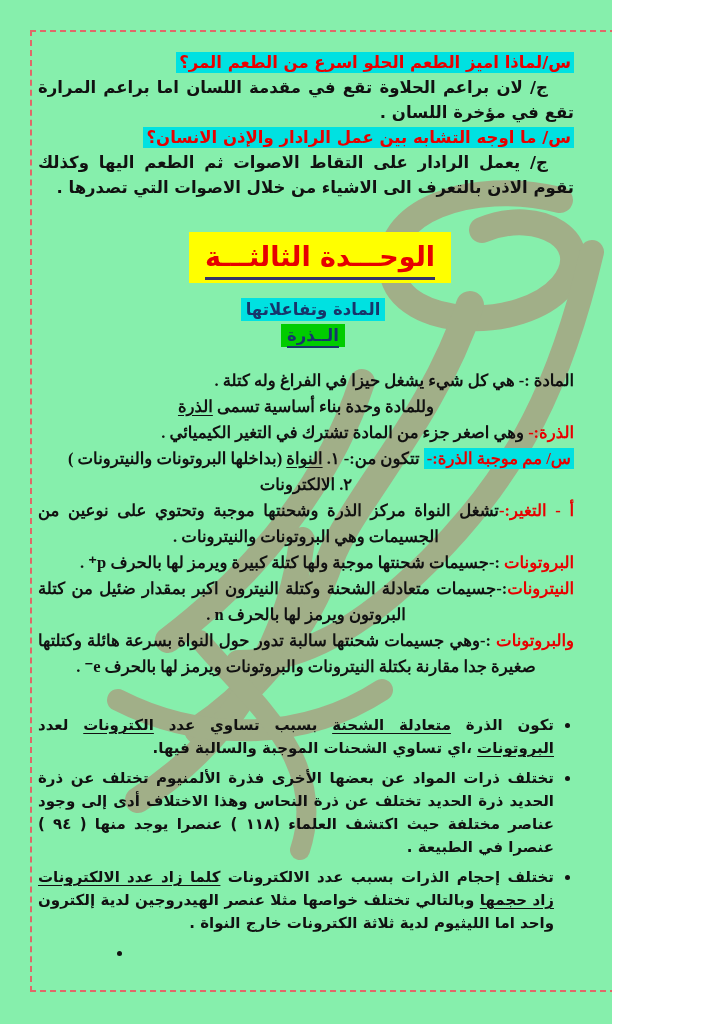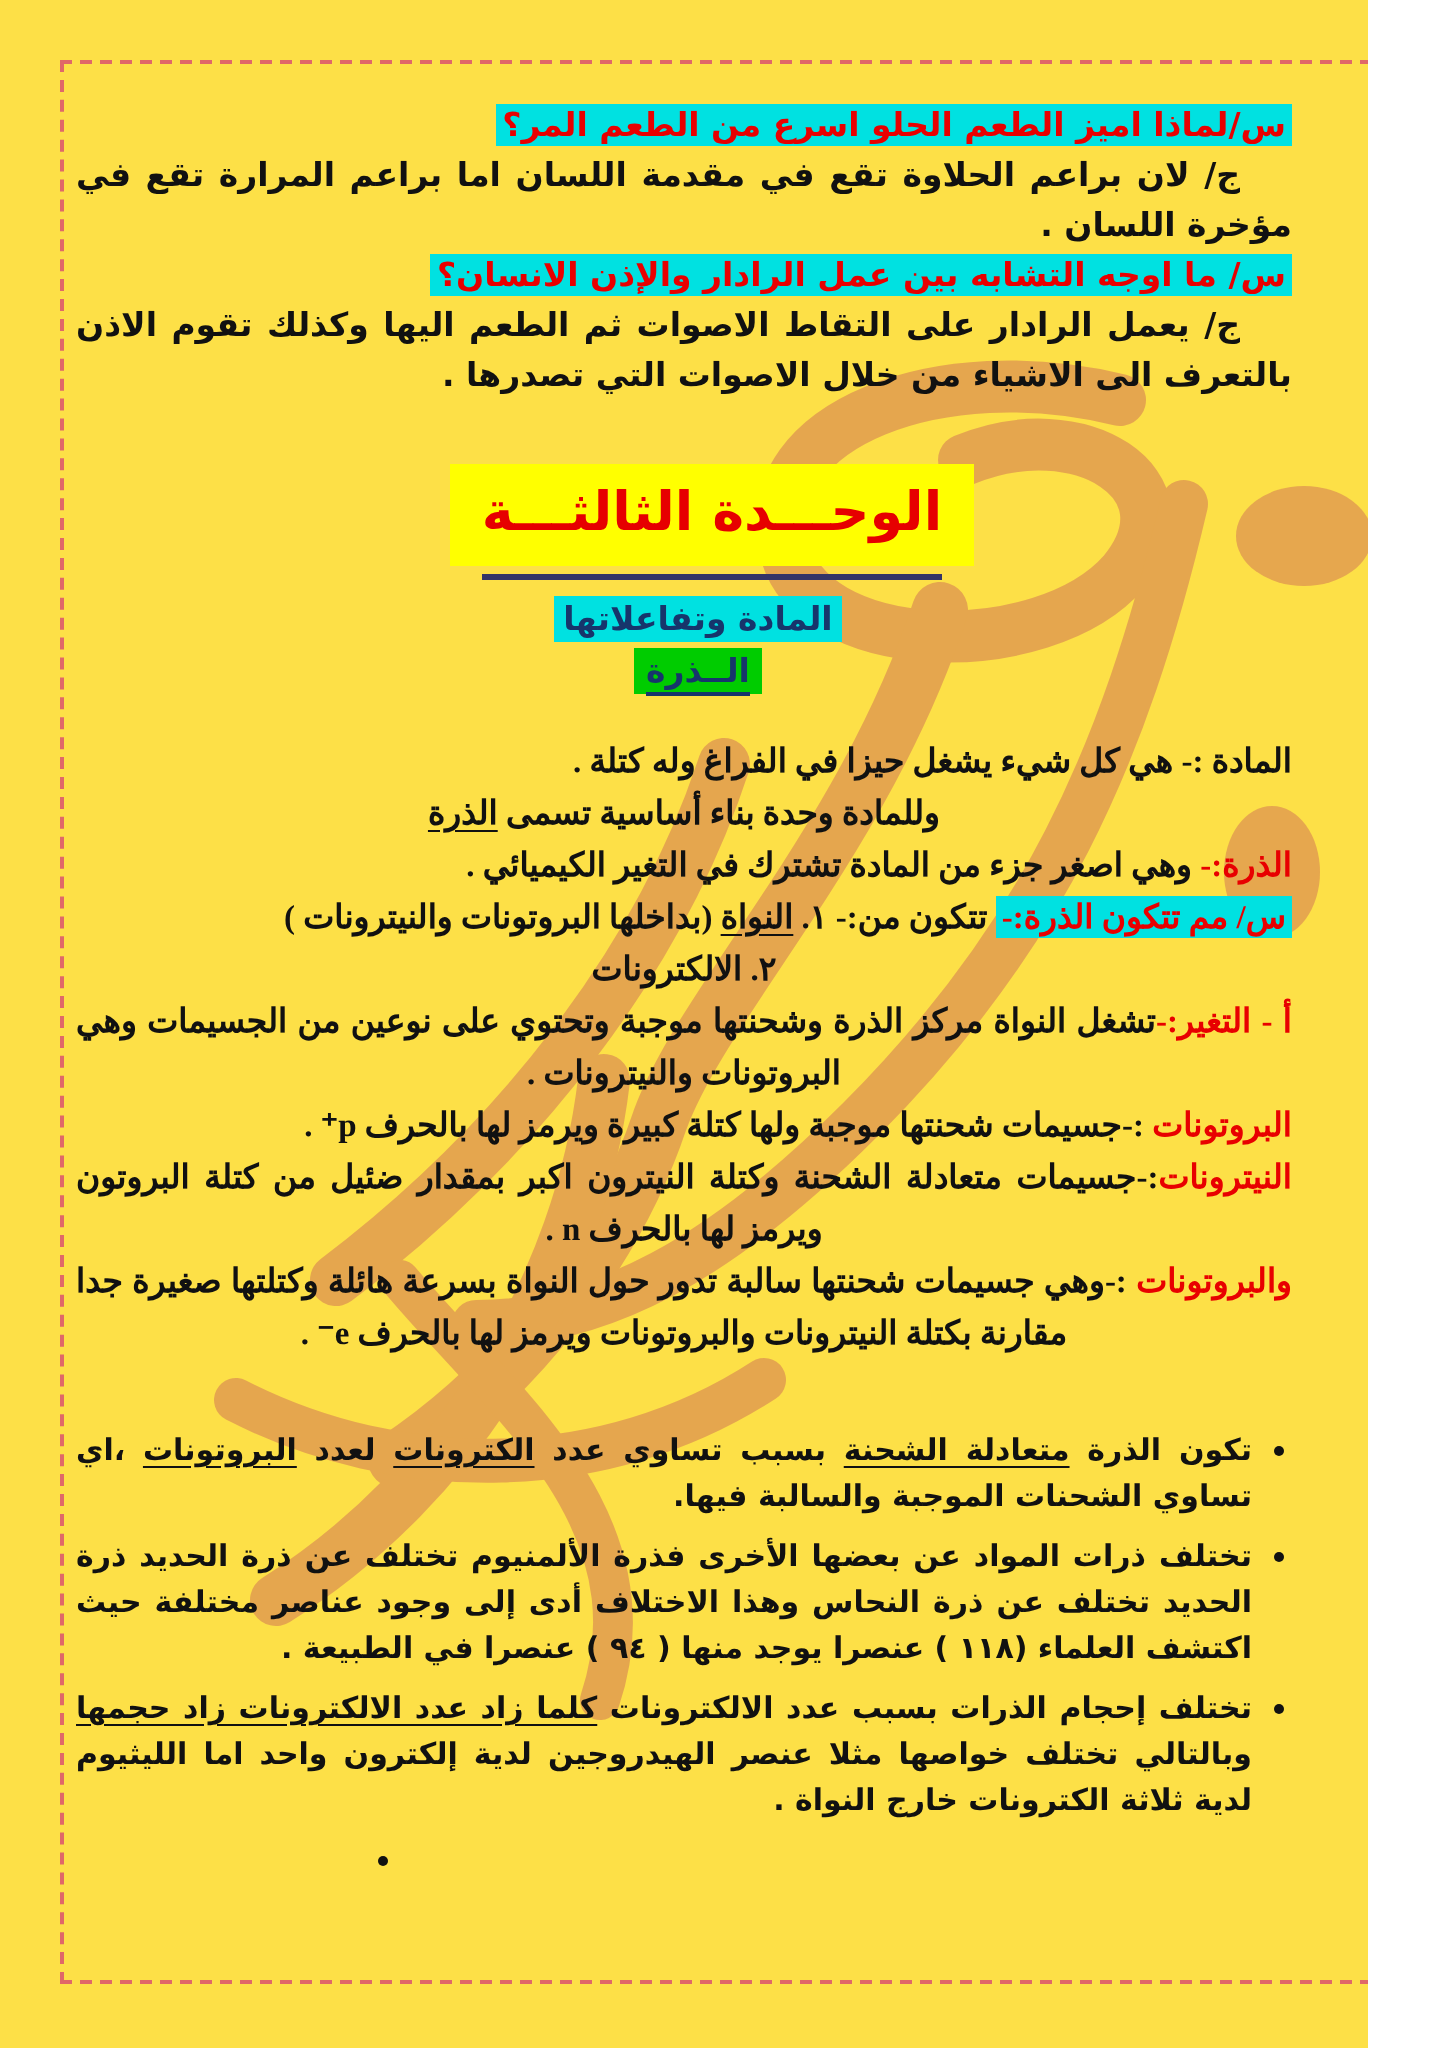--- a/index.html
+++ b/index.html
@@ -4,7 +4,7 @@
 <style>
   html,body{margin:0;padding:0;background:#ffffff;}
   .sheet{
-    position:relative;width:684px;height:1024px;background:#fde047;overflow:hidden;
+    position:relative;width:612px;height:1024px;background:#86efac;overflow:hidden;
     font-family:"DejaVu Sans",sans-serif;direction:rtl;
   }
   .frame{position:absolute;left:30px;top:30px;width:662px;height:958px;

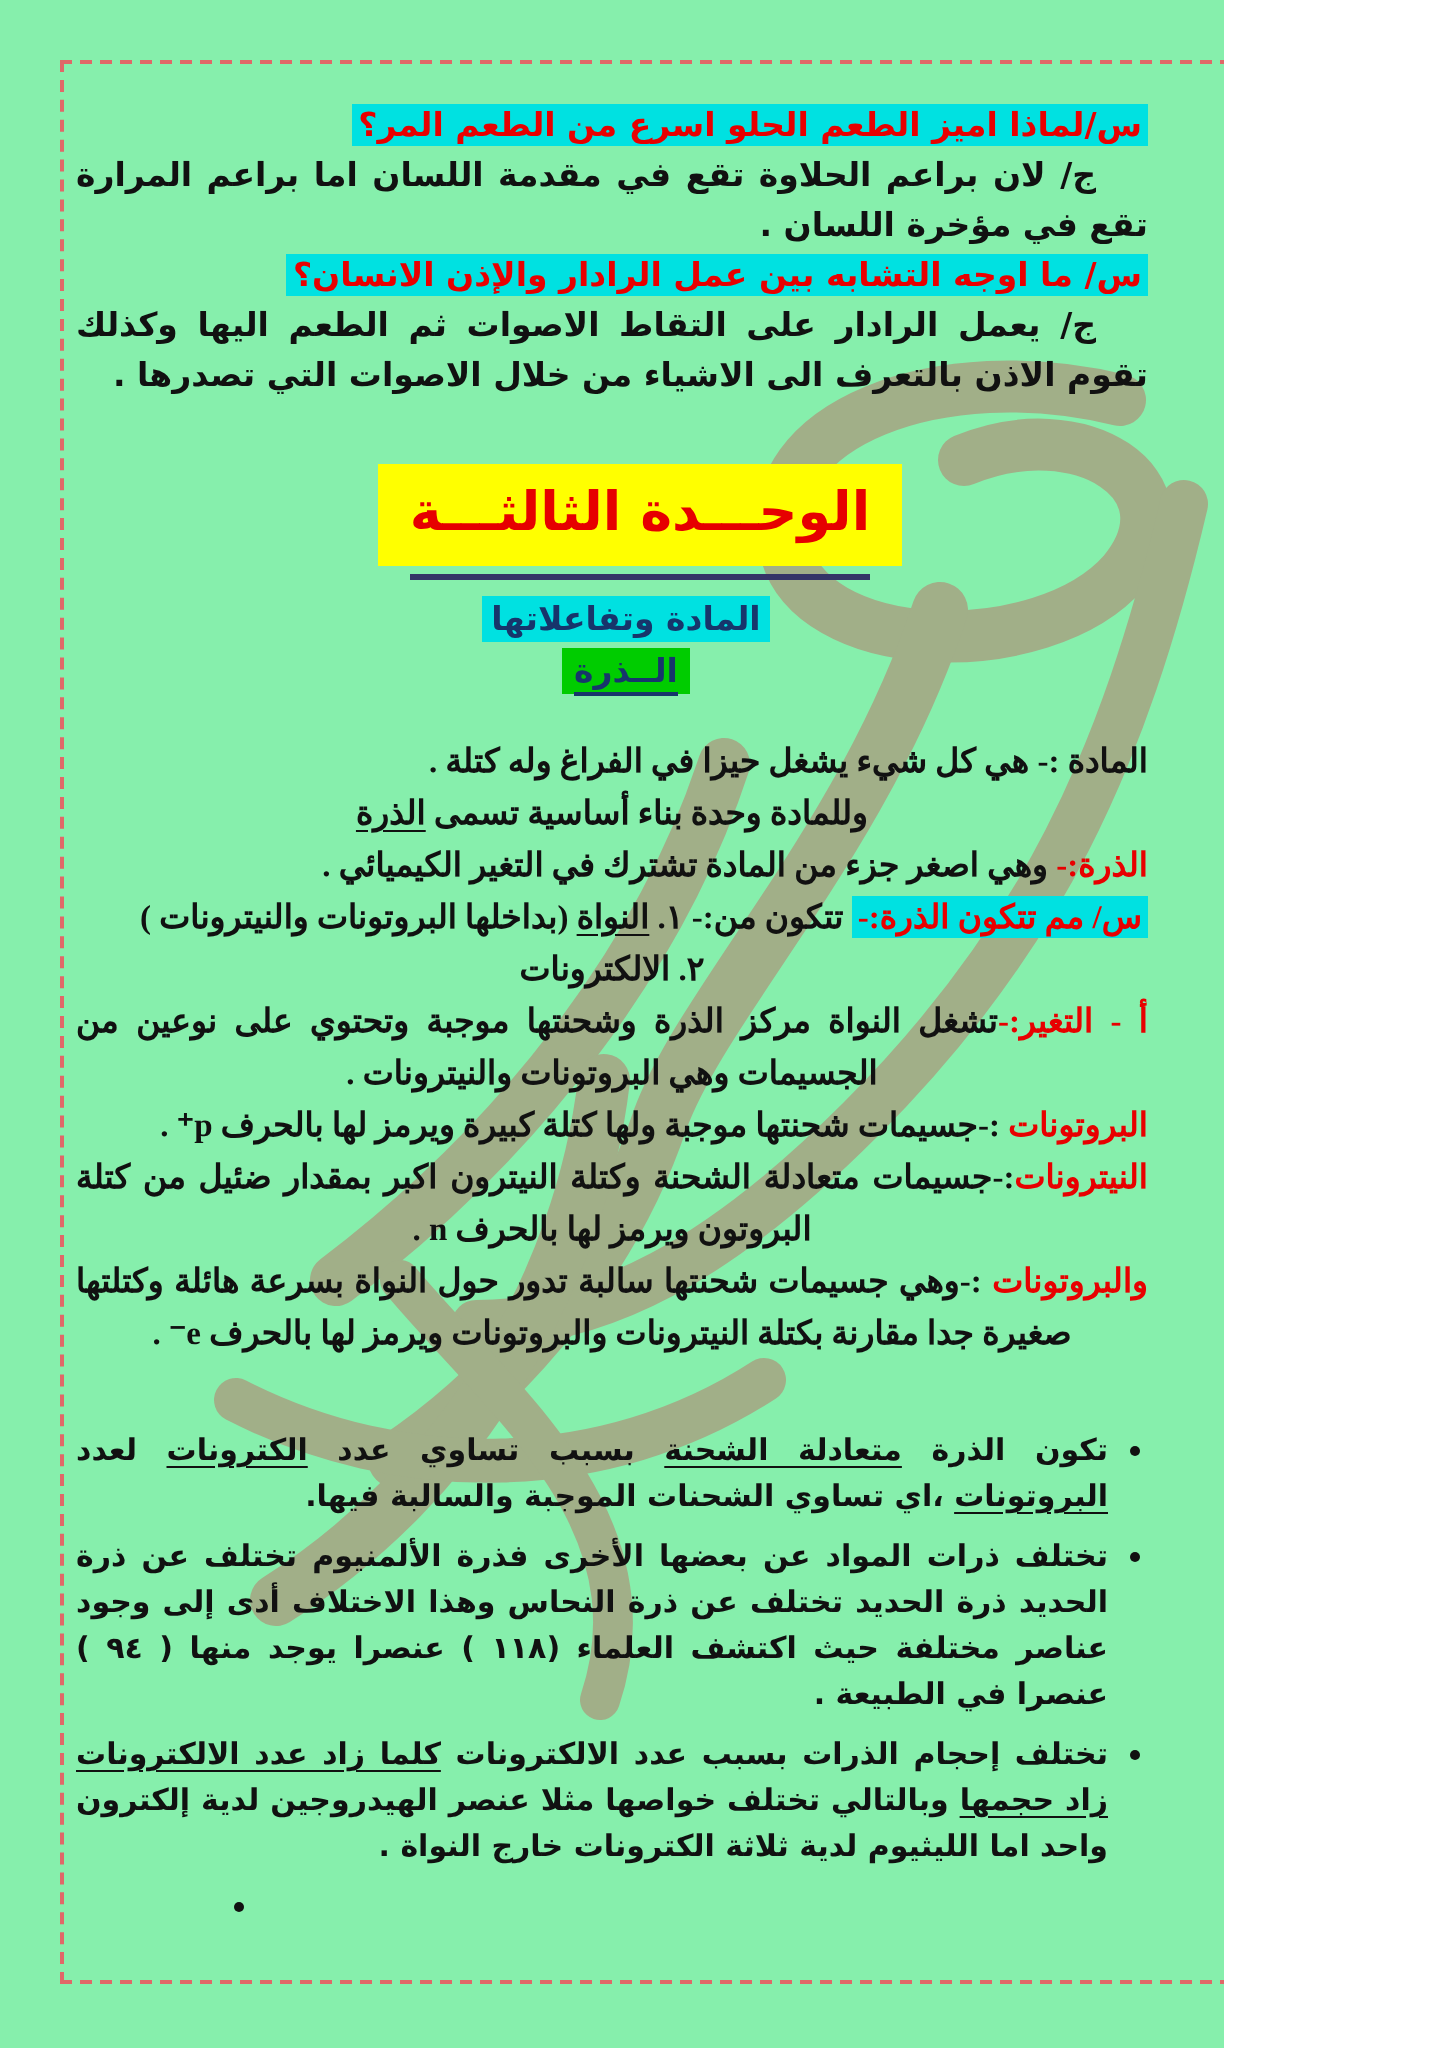--- a/index.html
+++ b/index.html
@@ -20,7 +20,7 @@
   .ans{text-indent:26px;}
   .unit-wrap{text-align:center;margin-top:32px;transform:translateX(14px);}
   .unit-box{display:inline-block;background:#ffff00;padding:9px 16px 11px;}
-  .unit-title{font-size:27px;font-weight:bold;color:#e60000;border-bottom:3px solid #343467;padding-bottom:15px;}
+  .unit-title{font-size:27px;font-weight:bold;color:#e60000;border-bottom:3px solid #343467;padding-bottom:5px;}
   .sub-wrap{text-align:center;margin-top:15px;transform:translateX(7px);}
   .sub-box{display:inline-block;background:#00e1e1;padding:2px 5px;font-size:16.5px;font-weight:bold;}
   .topic-wrap{text-align:center;margin-top:3px;transform:translateX(7px);}

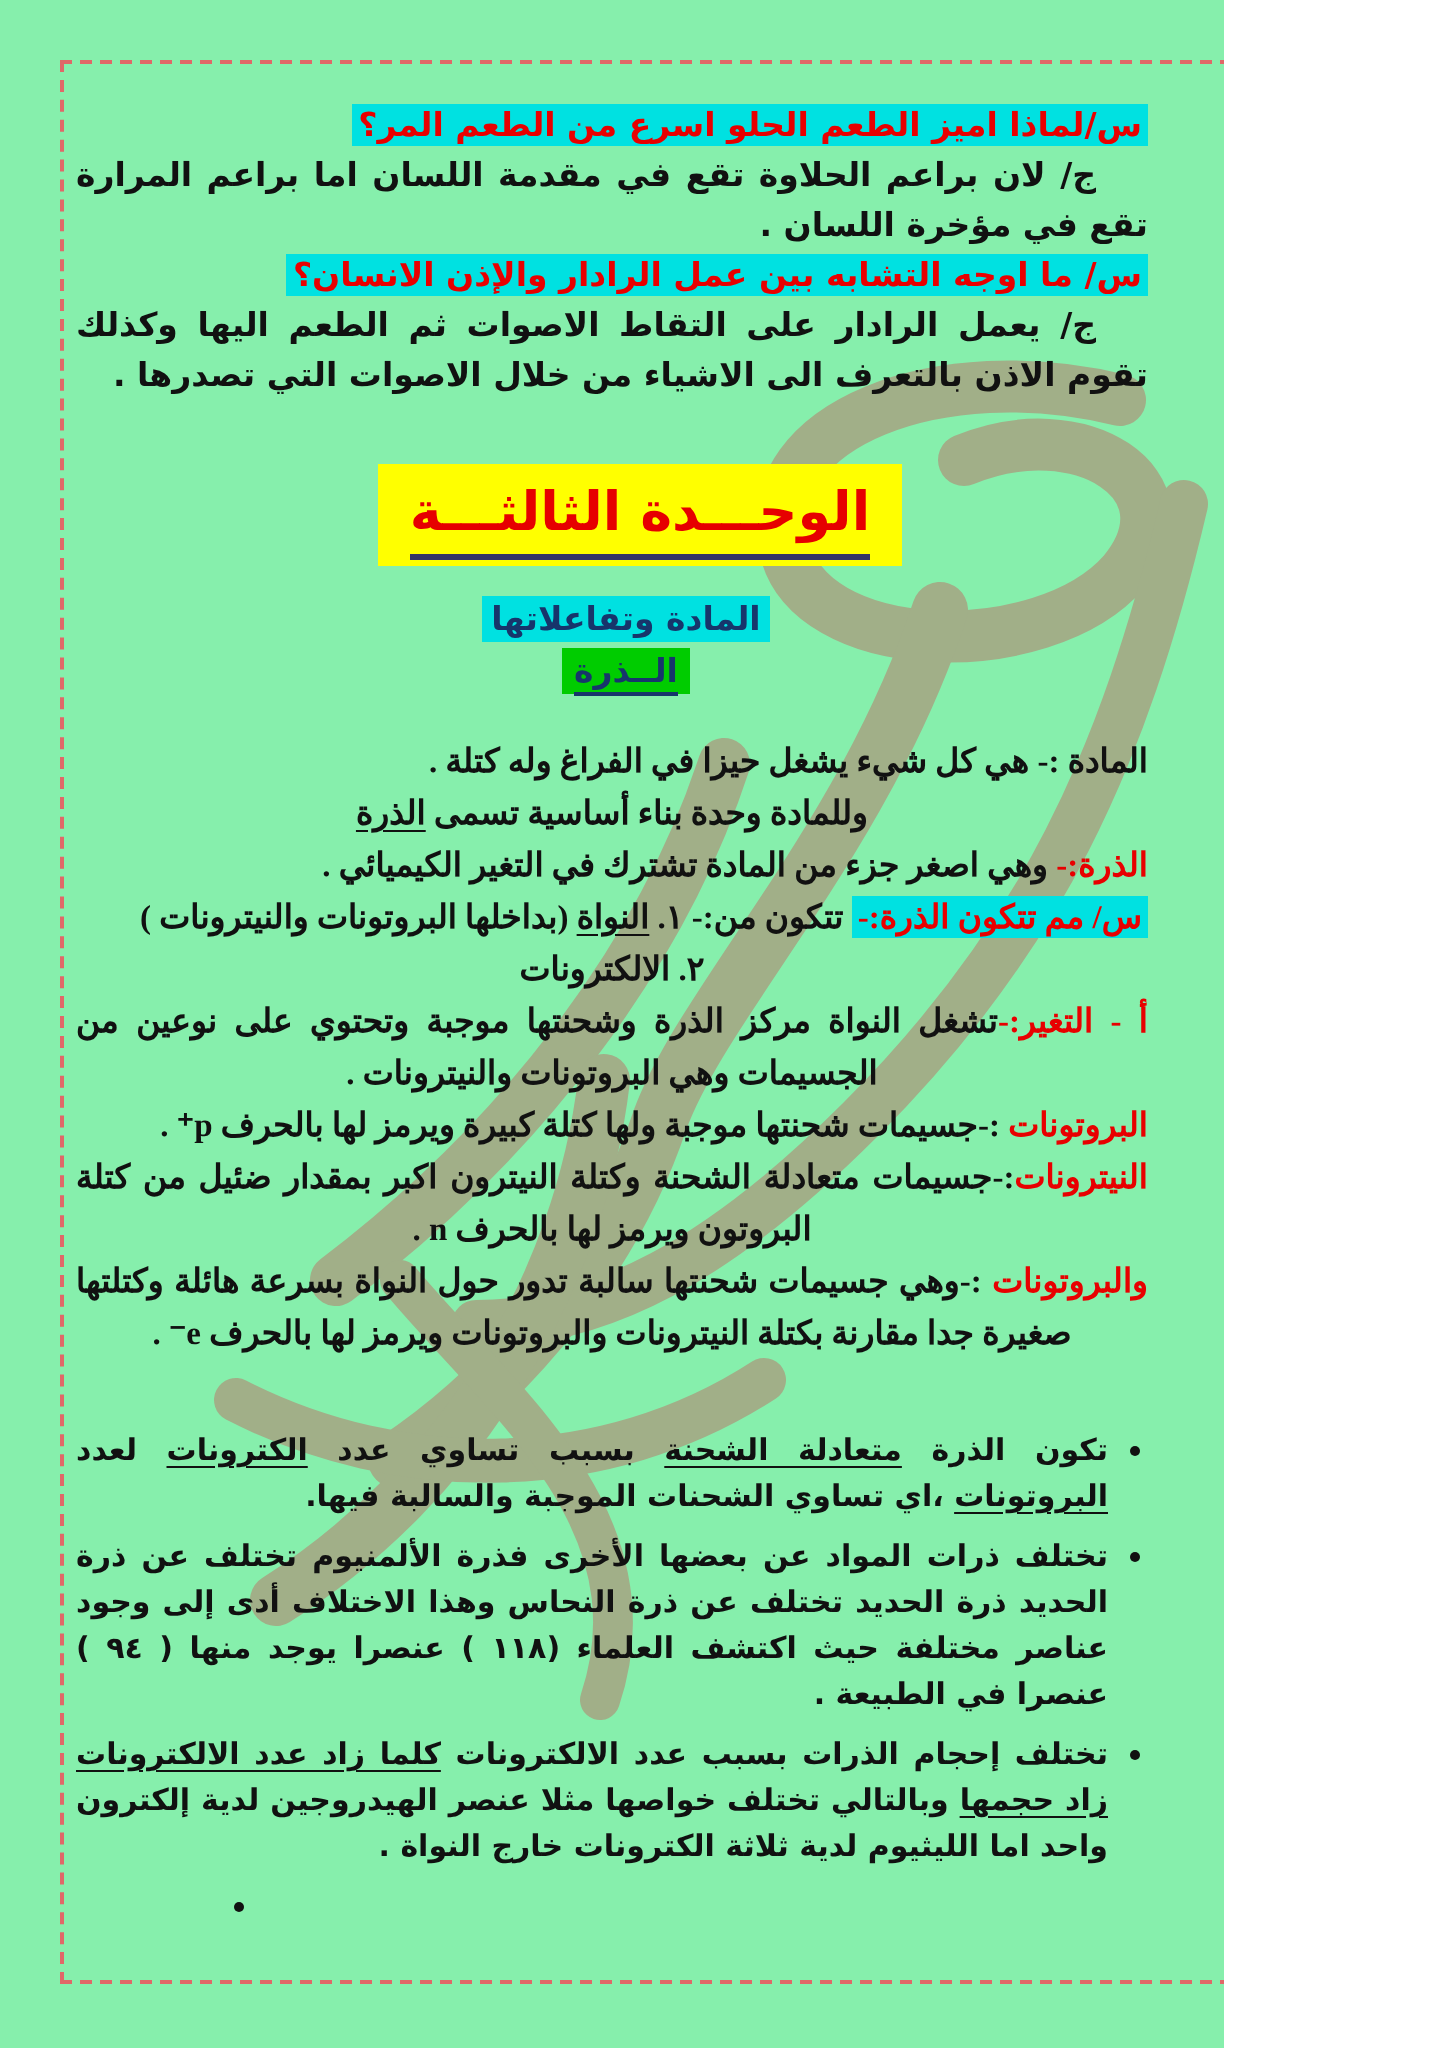--- a/index.html
+++ b/index.html
@@ -86,7 +86,7 @@
       <p>المادة :- هي كل شيء يشغل حيزا في الفراغ وله كتلة .</p>
       <p class="ctr"><span>وللمادة وحدة بناء أساسية تسمى </span><u>الذرة</u></p>
       <p><span class="red">الذرة:-</span><span> وهي اصغر جزء من المادة تشترك في التغير الكيميائي .</span></p>
-      <p><span class="hl-cyan red">س/ مم تتكون الذرة:-</span><span> تتكون من:- ١. </span><u>النواة</u><span> (بداخلها البروتونات والنيترونات )</span></p>
+      <p><span class="hl-cyan red">س/ مم موجبة الذرة:-</span><span> تتكون من:- ١. </span><u>النواة</u><span> (بداخلها البروتونات والنيترونات )</span></p>
       <p class="ctr">٢. الالكترونات</p>
       <p class="jc"><span class="red">أ - التغير:-</span><span>تشغل النواة مركز الذرة وشحنتها موجبة وتحتوي على نوعين من الجسيمات وهي البروتونات والنيترونات .</span></p>
       <p><span class="red">البروتونات</span><span> :-جسيمات شحنتها موجبة ولها كتلة كبيرة ويرمز لها بالحرف p⁺ .</span></p>

